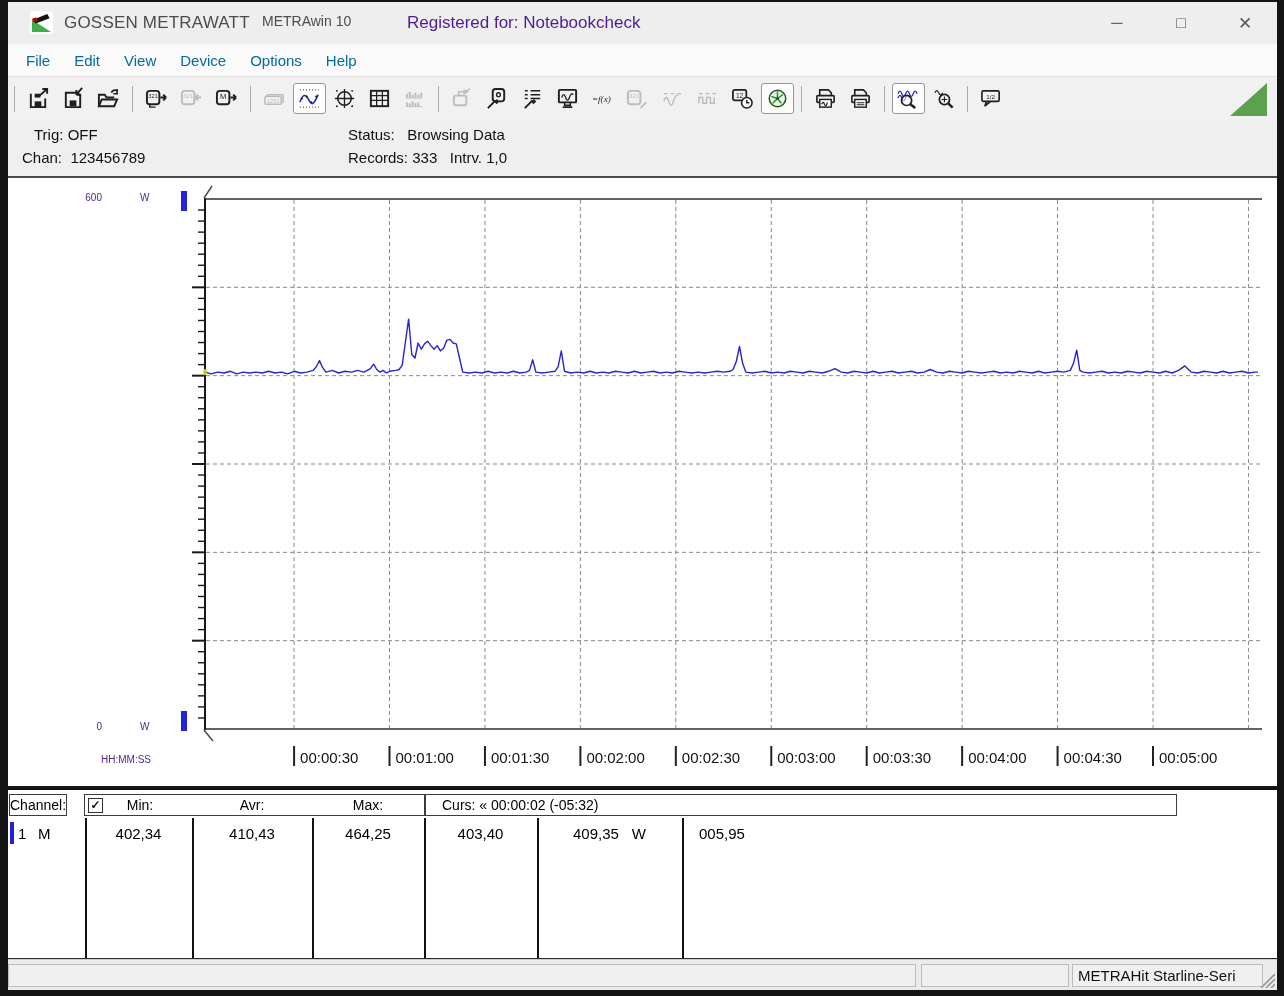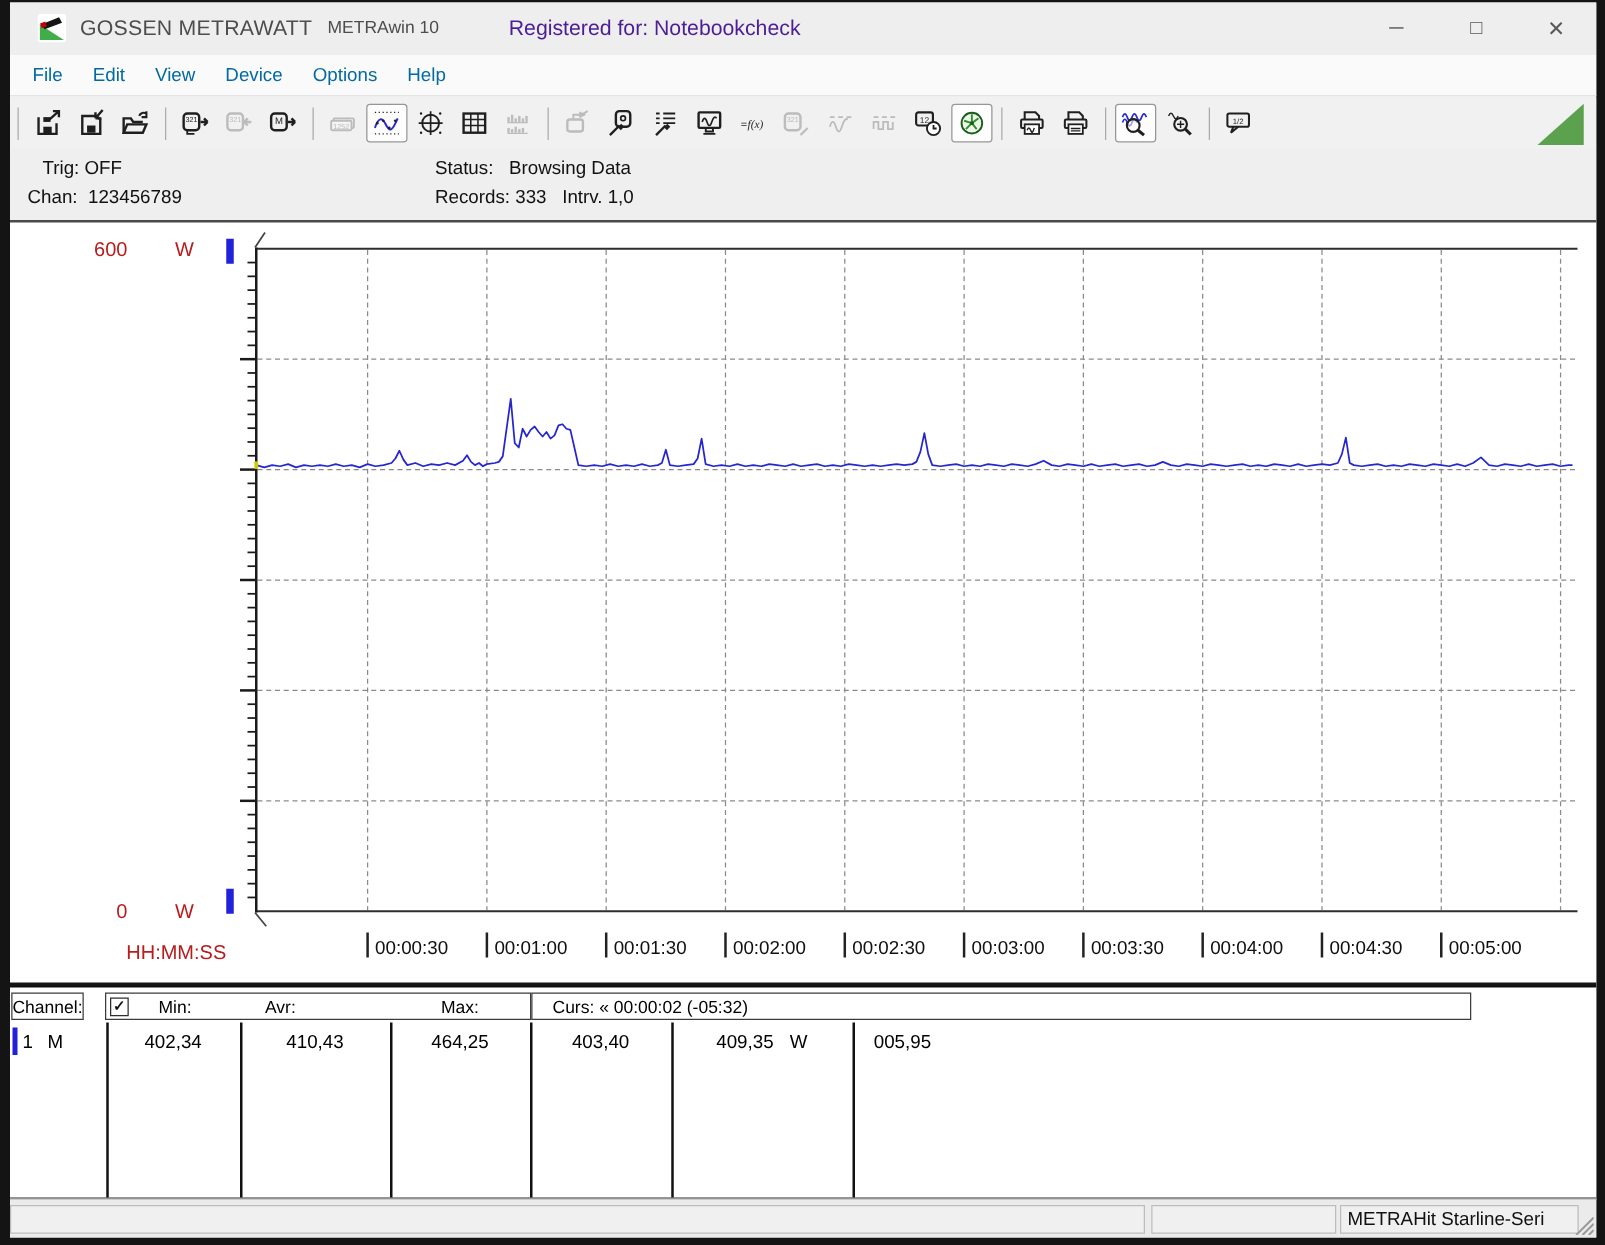--- a/index.html
+++ b/index.html
@@ -37,7 +37,7 @@
   
   .chartpanel{position:absolute;left:0;top:174px;width:1269px;height:612px;background:#ffffff;border-top:2px solid #4a4a4a;border-bottom:2px solid #161616;box-sizing:border-box;}
   #chart-svg{position:absolute;left:0;top:174px;width:1269px;height:612px;}
-  .chlab{position:absolute;font-size:16px;color:#b91c1c;}
+  .chlab{position:absolute;font-size:10px;color:#4c1d95;}
   .ylab{width:44px;text-align:right;}
 
   

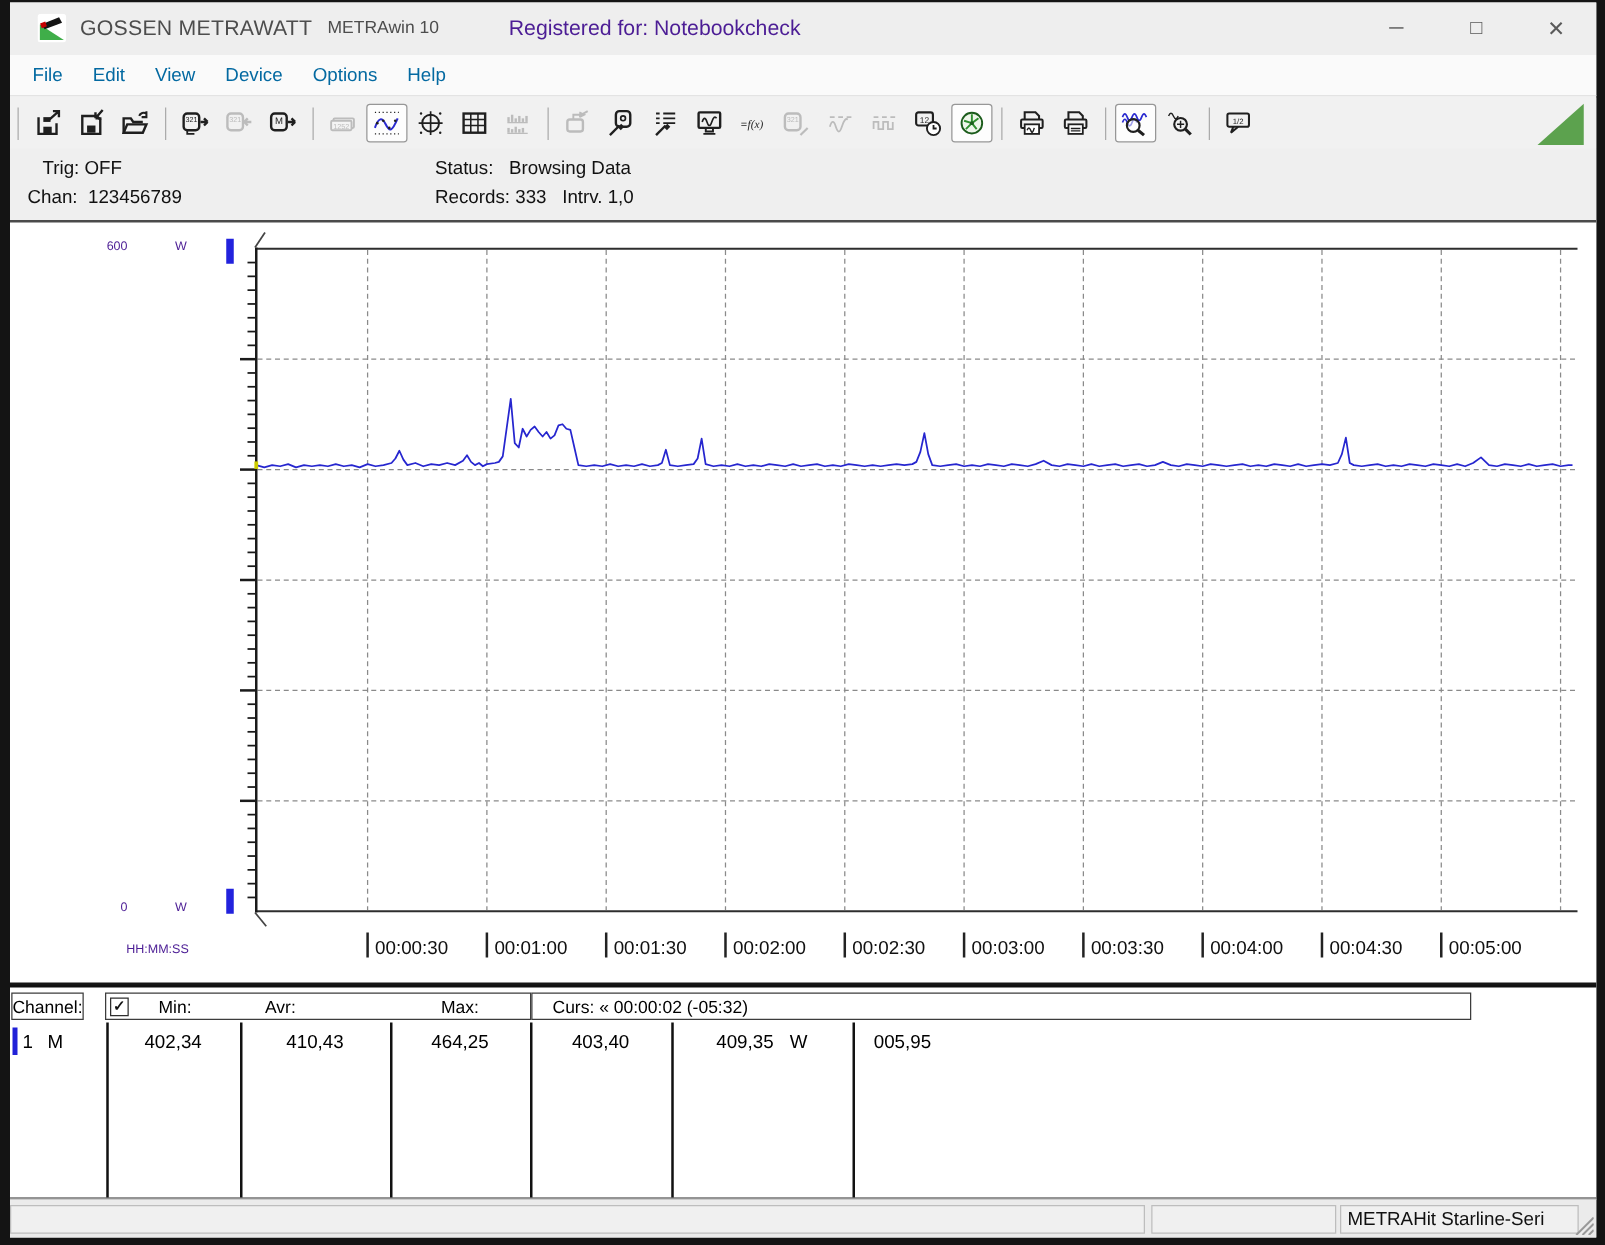--- a/index.html
+++ b/index.html
@@ -478,7 +478,7 @@
       <span class="cbx" style="margin-left:3px;">✓</span>
     </div>
     <span class="hlab" style="left:92px;width:80px;text-align:center;">Min:</span>
-    <span class="hlab" style="left:204px;width:80px;text-align:left;">Avr:</span>
+    <span class="hlab" style="left:204px;width:80px;text-align:center;">Avr:</span>
     <span class="hlab" style="left:320px;width:80px;text-align:center;">Max:</span>
     <div class="hcell" style="left:417px;width:752px;padding-left:16px;">
           <span>Curs: « 00:00:02 (-05:32)</span>

